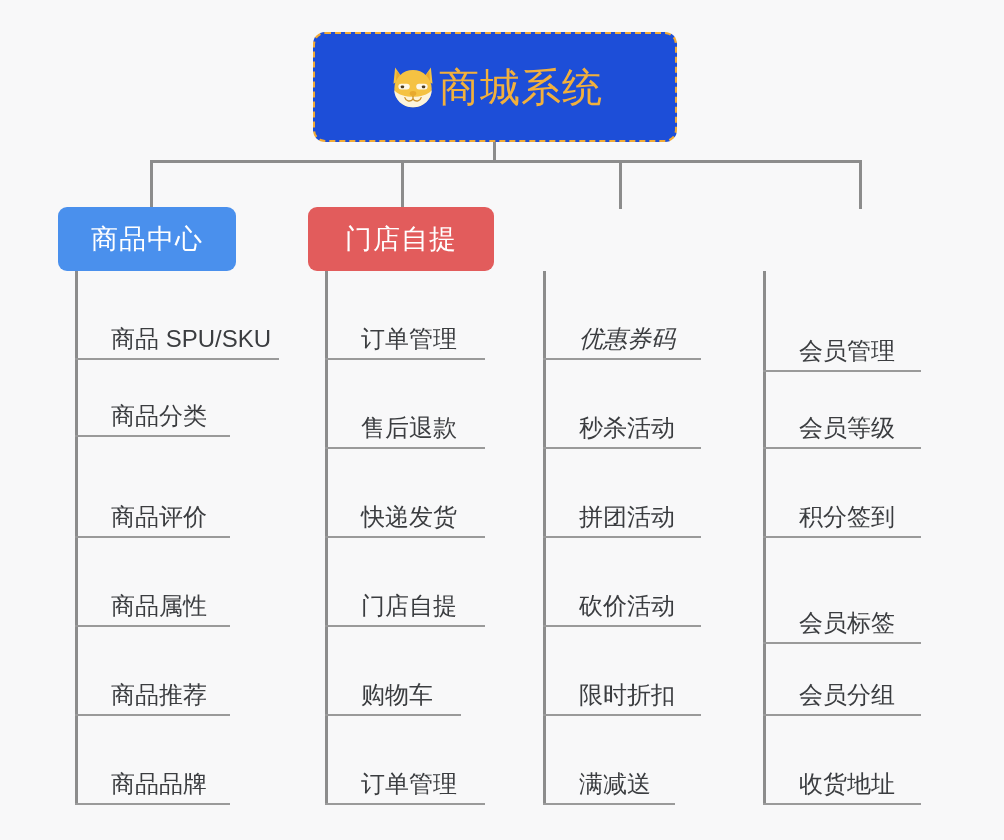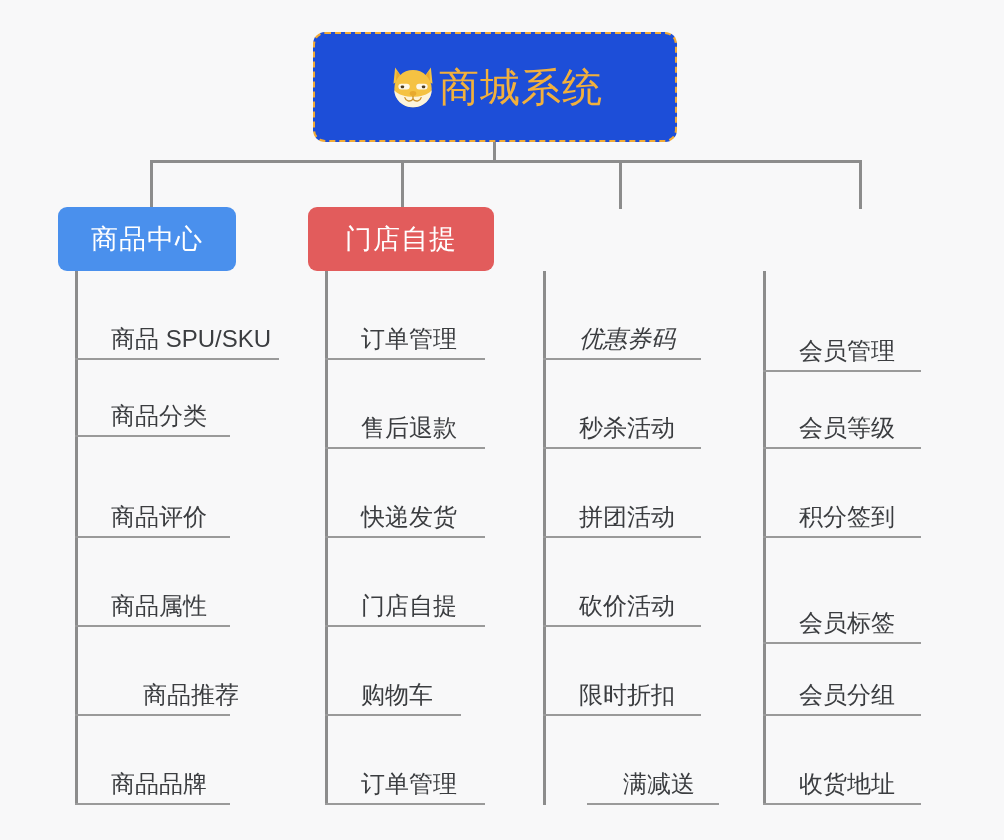--- a/index.html
+++ b/index.html
@@ -159,7 +159,7 @@
       <div class="leaf" style="top: 267px; width: 155px;">
         <span class="leaf-label">商品属性</span>
       </div>
-      <div class="leaf" style="top: 356px; width: 155px; padding-left: 32px;">
+      <div class="leaf" style="top: 356px; width: 155px;">
         <span class="leaf-label">商品推荐</span>
       </div>
       <div class="leaf" style="top: 445px; width: 155px;">

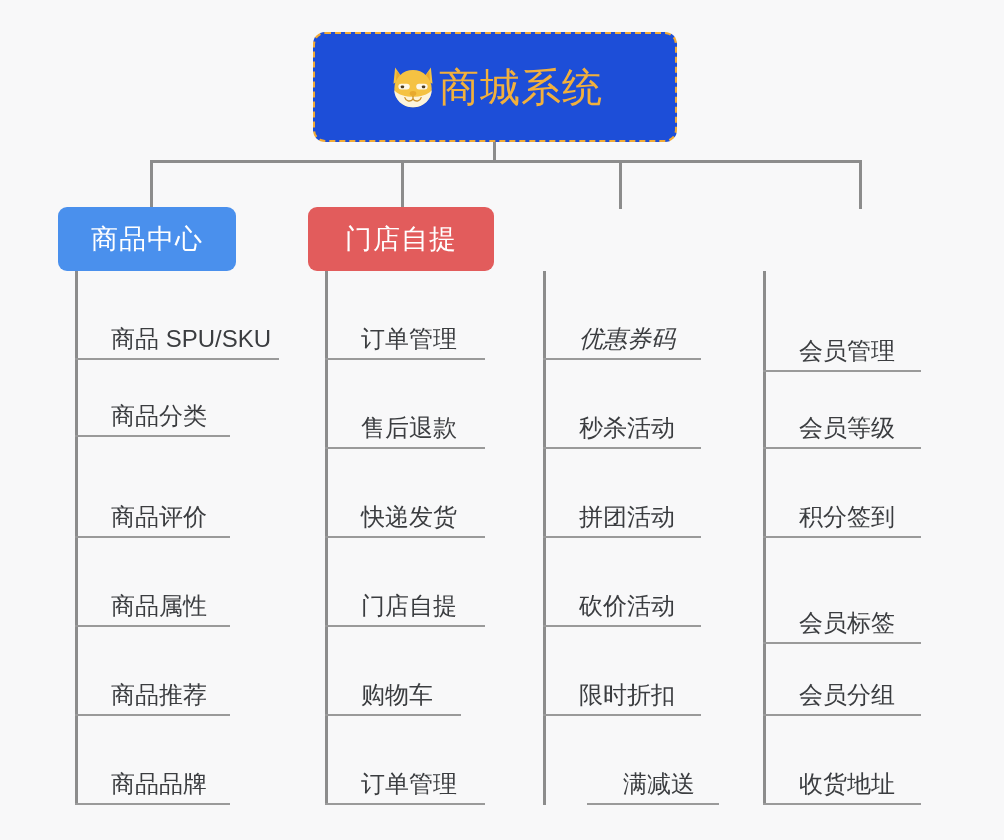--- a/index.html
+++ b/index.html
@@ -204,7 +204,7 @@
       <div class="leaf" style="top: 356px; width: 158px;">
         <span class="leaf-label">限时折扣</span>
       </div>
-      <div class="leaf" style="top: 445px; width: 132px; margin-left: 44px;">
+      <div class="leaf" style="top: 445px; width: 132px;">
         <span class="leaf-label">满减送</span>
       </div>
     </div>

